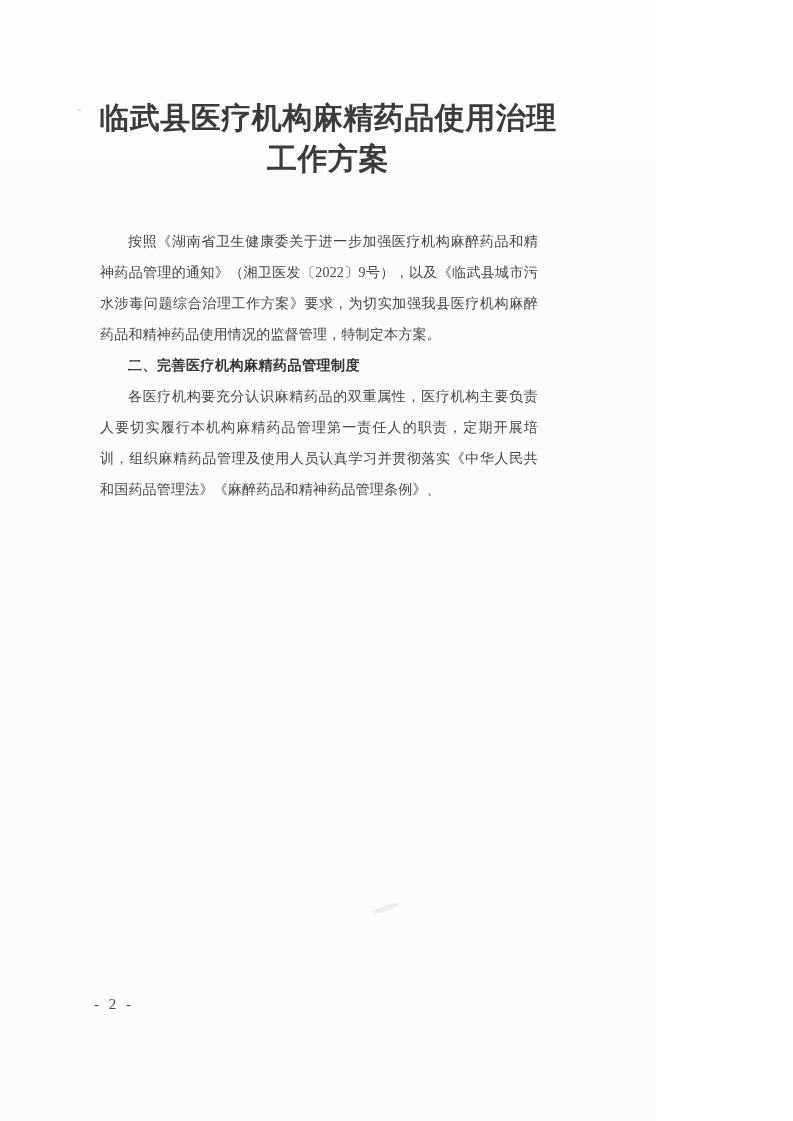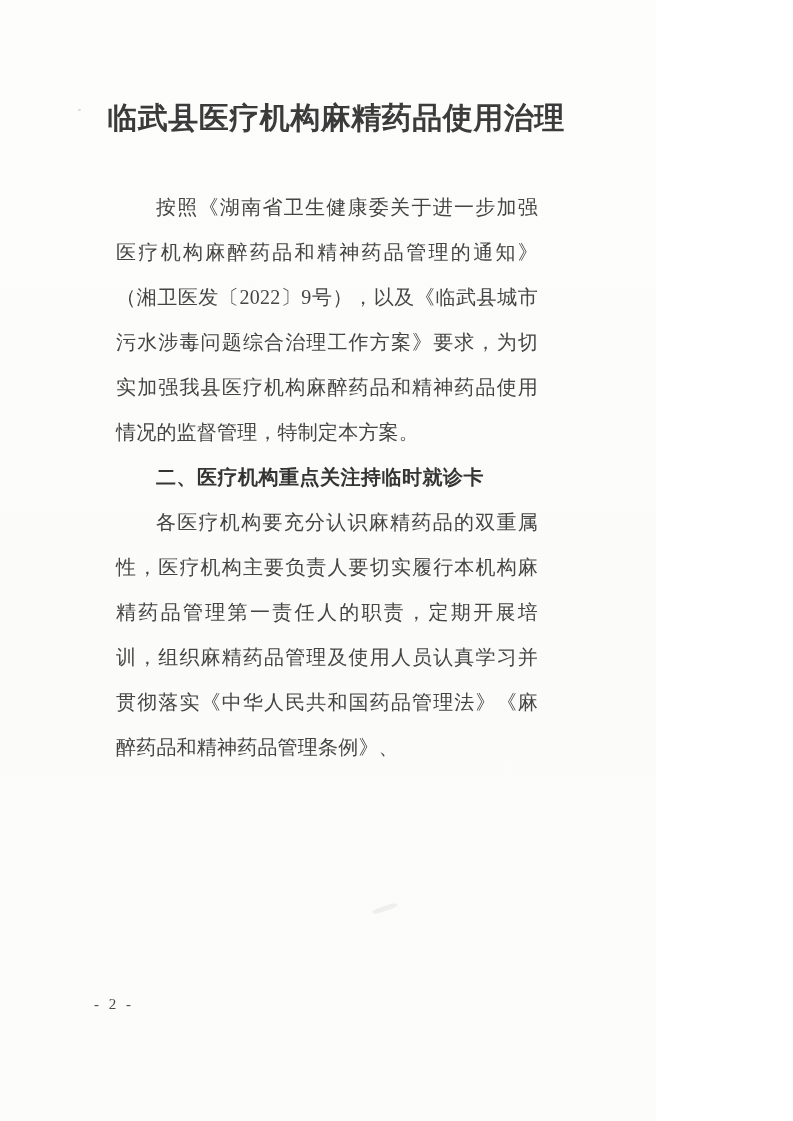--- a/index.html
+++ b/index.html
@@ -16,7 +16,6 @@
     font-family: "Liberation Serif", "DejaVu Serif", serif;
     color: #424242;
     box-sizing: border-box;
-    padding-left: 16px;
   }
   
   .speck {

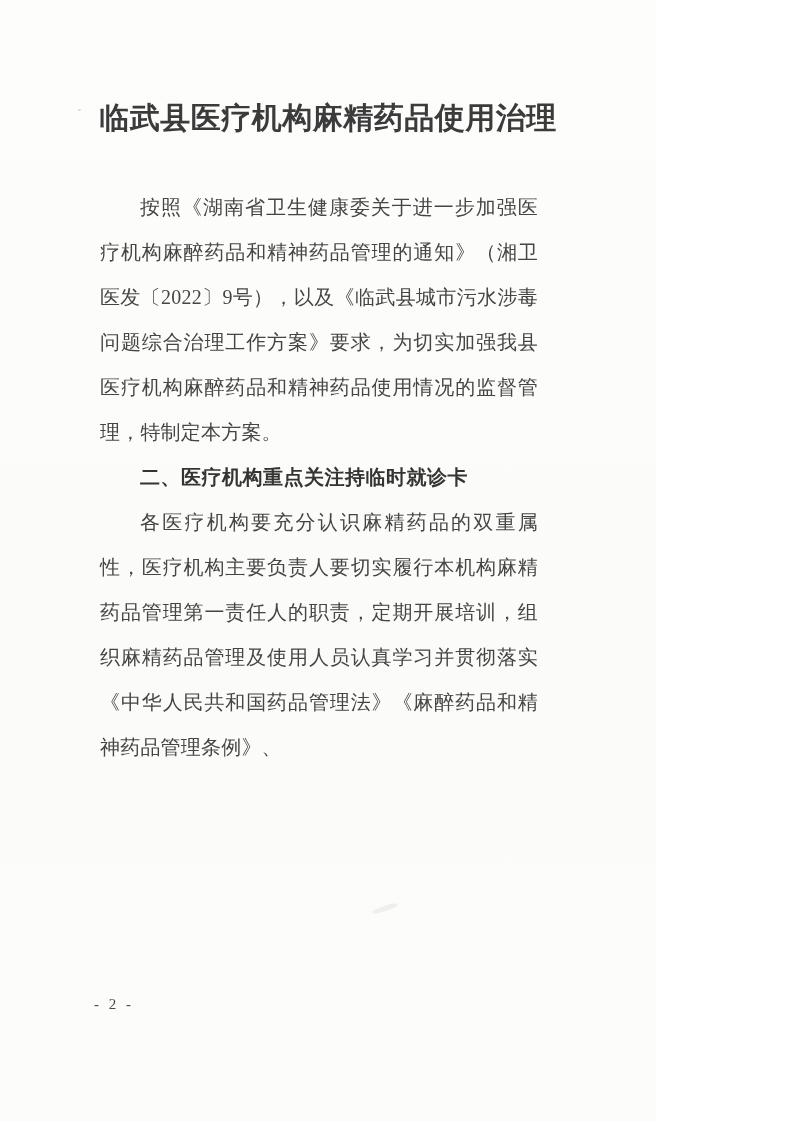--- a/index.html
+++ b/index.html
@@ -80,6 +80,7 @@
 
   <h1 class="title">
     <span class="title-line">临武县医疗机构麻精药品使用治理</span>
+    <span class="title-line">工作方案</span>
   </h1>
 
   <div class="doc-body">

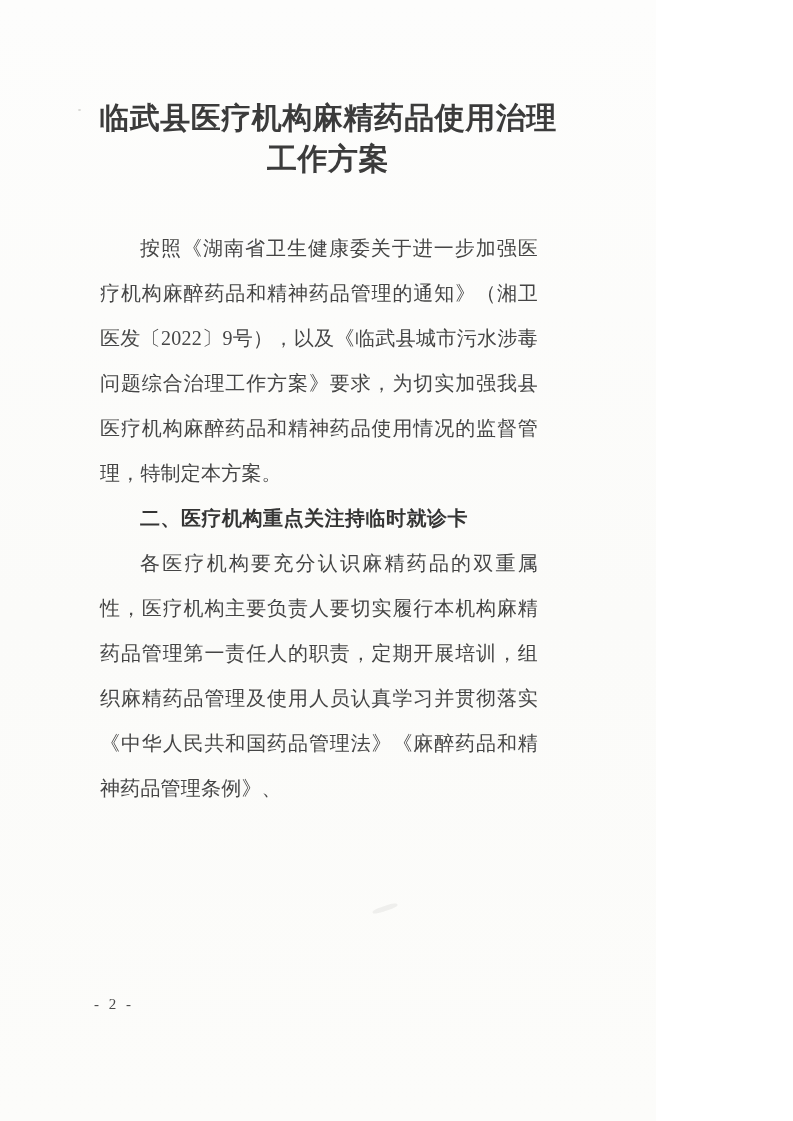--- a/index.html
+++ b/index.html
@@ -42,8 +42,8 @@
 
   .doc-body {
     margin: 47px 118px 0 100px;
-    font-size: 20px;
-    line-height: 45px;
+    font-size: 14px;
+    line-height: 31px;
     text-align: justify;
     text-justify: inter-ideograph;
     color: #454545;

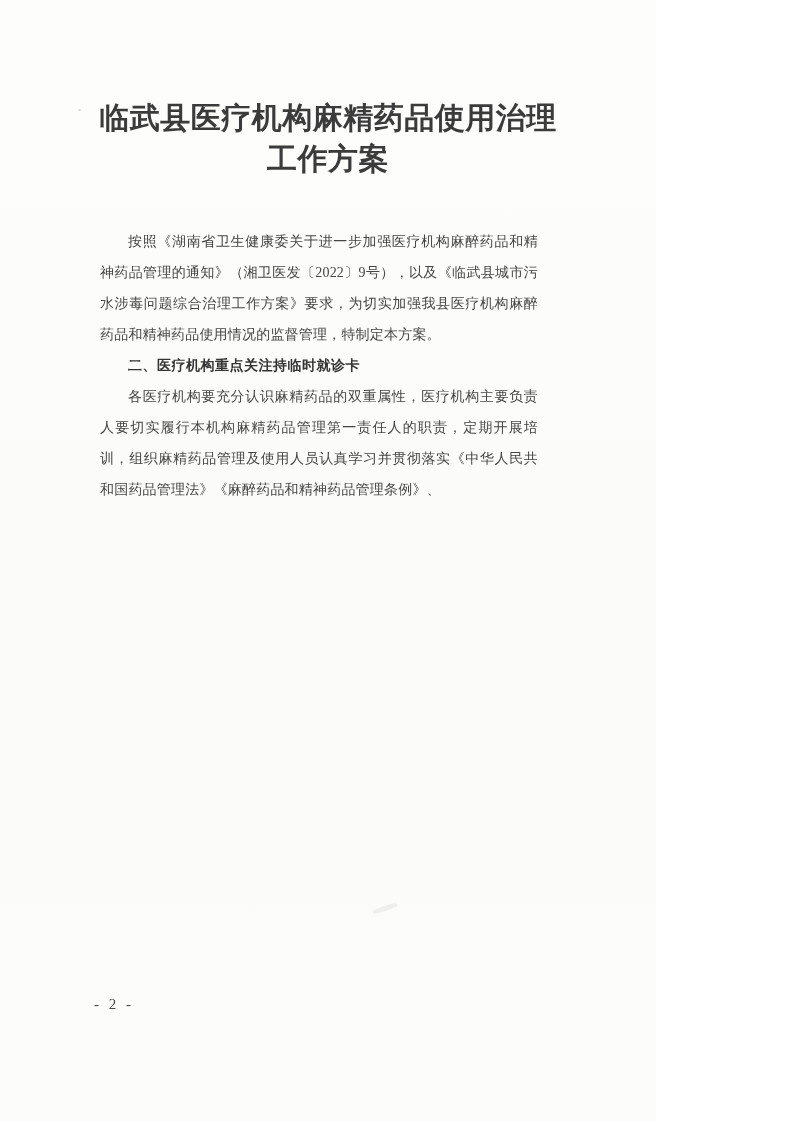--- a/index.html
+++ b/index.html
@@ -85,7 +85,7 @@
 
   <div class="doc-body">
     <p class="para">按照《湖南省卫生健康委关于进一步加强医疗机构麻醉药品和精神药品管理的通知》（湘卫医发〔2022〕9号），以及《临武县城市污水涉毒问题综合治理工作方案》要求，为切实加强我县医疗机构麻醉药品和精神药品使用情况的监督管理，特制定本方案。</p>
-    <p class="heading">二、医疗机构重点关注持临时就诊卡</p>
+    <p class="heading">二、完善医疗机构麻精药品管理制度</p>
     <p class="para">各医疗机构要充分认识麻精药品的双重属性，医疗机构主要负责人要切实履行本机构麻精药品管理第一责任人的职责，定期开展培训，组织麻精药品管理及使用人员认真学习并贯彻落实《中华人民共和国药品管理法》《麻醉药品和精神药品管理条例》、</p>
   </div>
 

